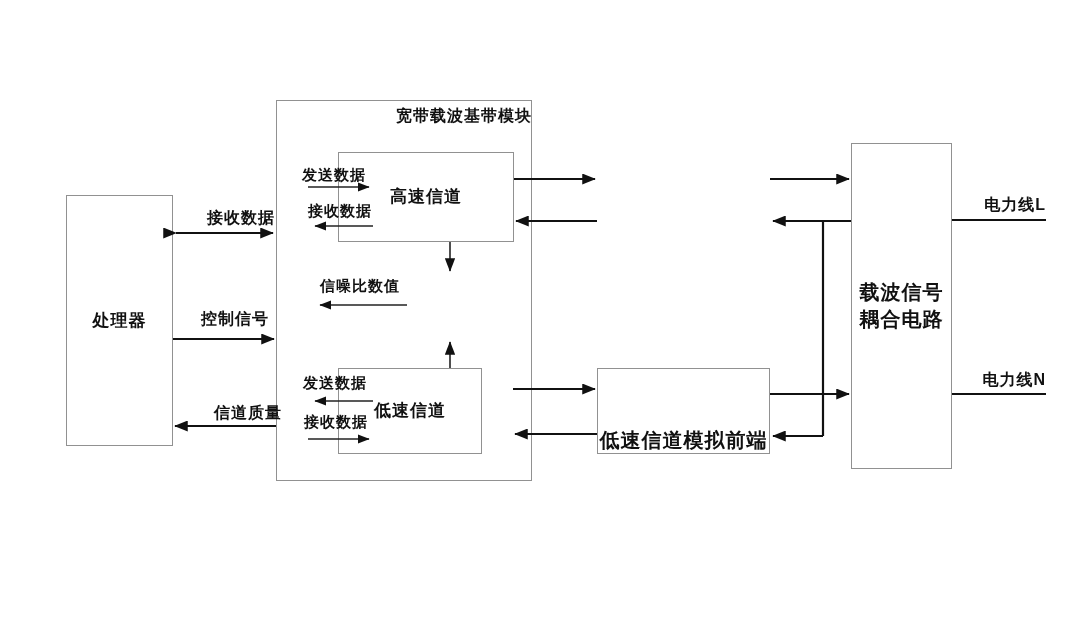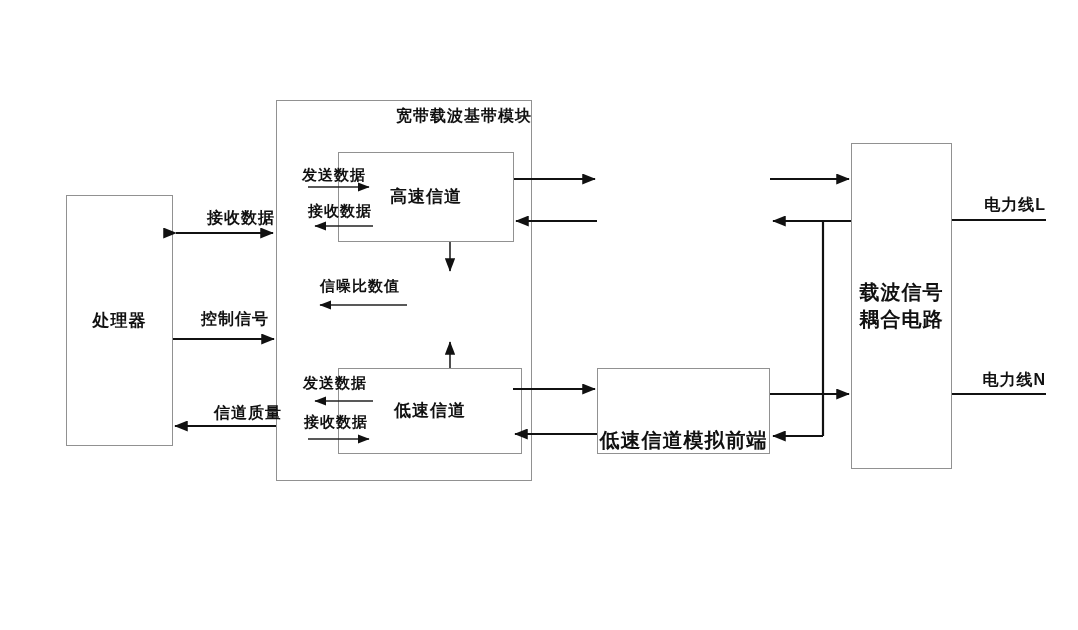--- a/index.html
+++ b/index.html
@@ -49,7 +49,7 @@
   .processor{left:66px;top:195px;width:107px;height:251px;}
   .hs-channel{left:338px;top:152px;width:176px;height:90px;}
   .quality{left:408px;top:273px;width:84px;height:66px;font-size:16px;line-height:1.3;}
-  .ls-channel{left:338px;top:368px;width:184px;height:86px;}
+  .ls-channel{left:338px;top:368px;width:144px;height:86px;}
   .hs-afe{left:597px;top:153px;width:173px;height:86px;font-size:16px;}
   .ls-afe{left:597px;top:368px;width:173px;height:86px;font-size:20px;justify-content:flex-end;}
   .coupling{left:851px;top:143px;width:101px;height:326px;font-size:20px;line-height:1.35;}

